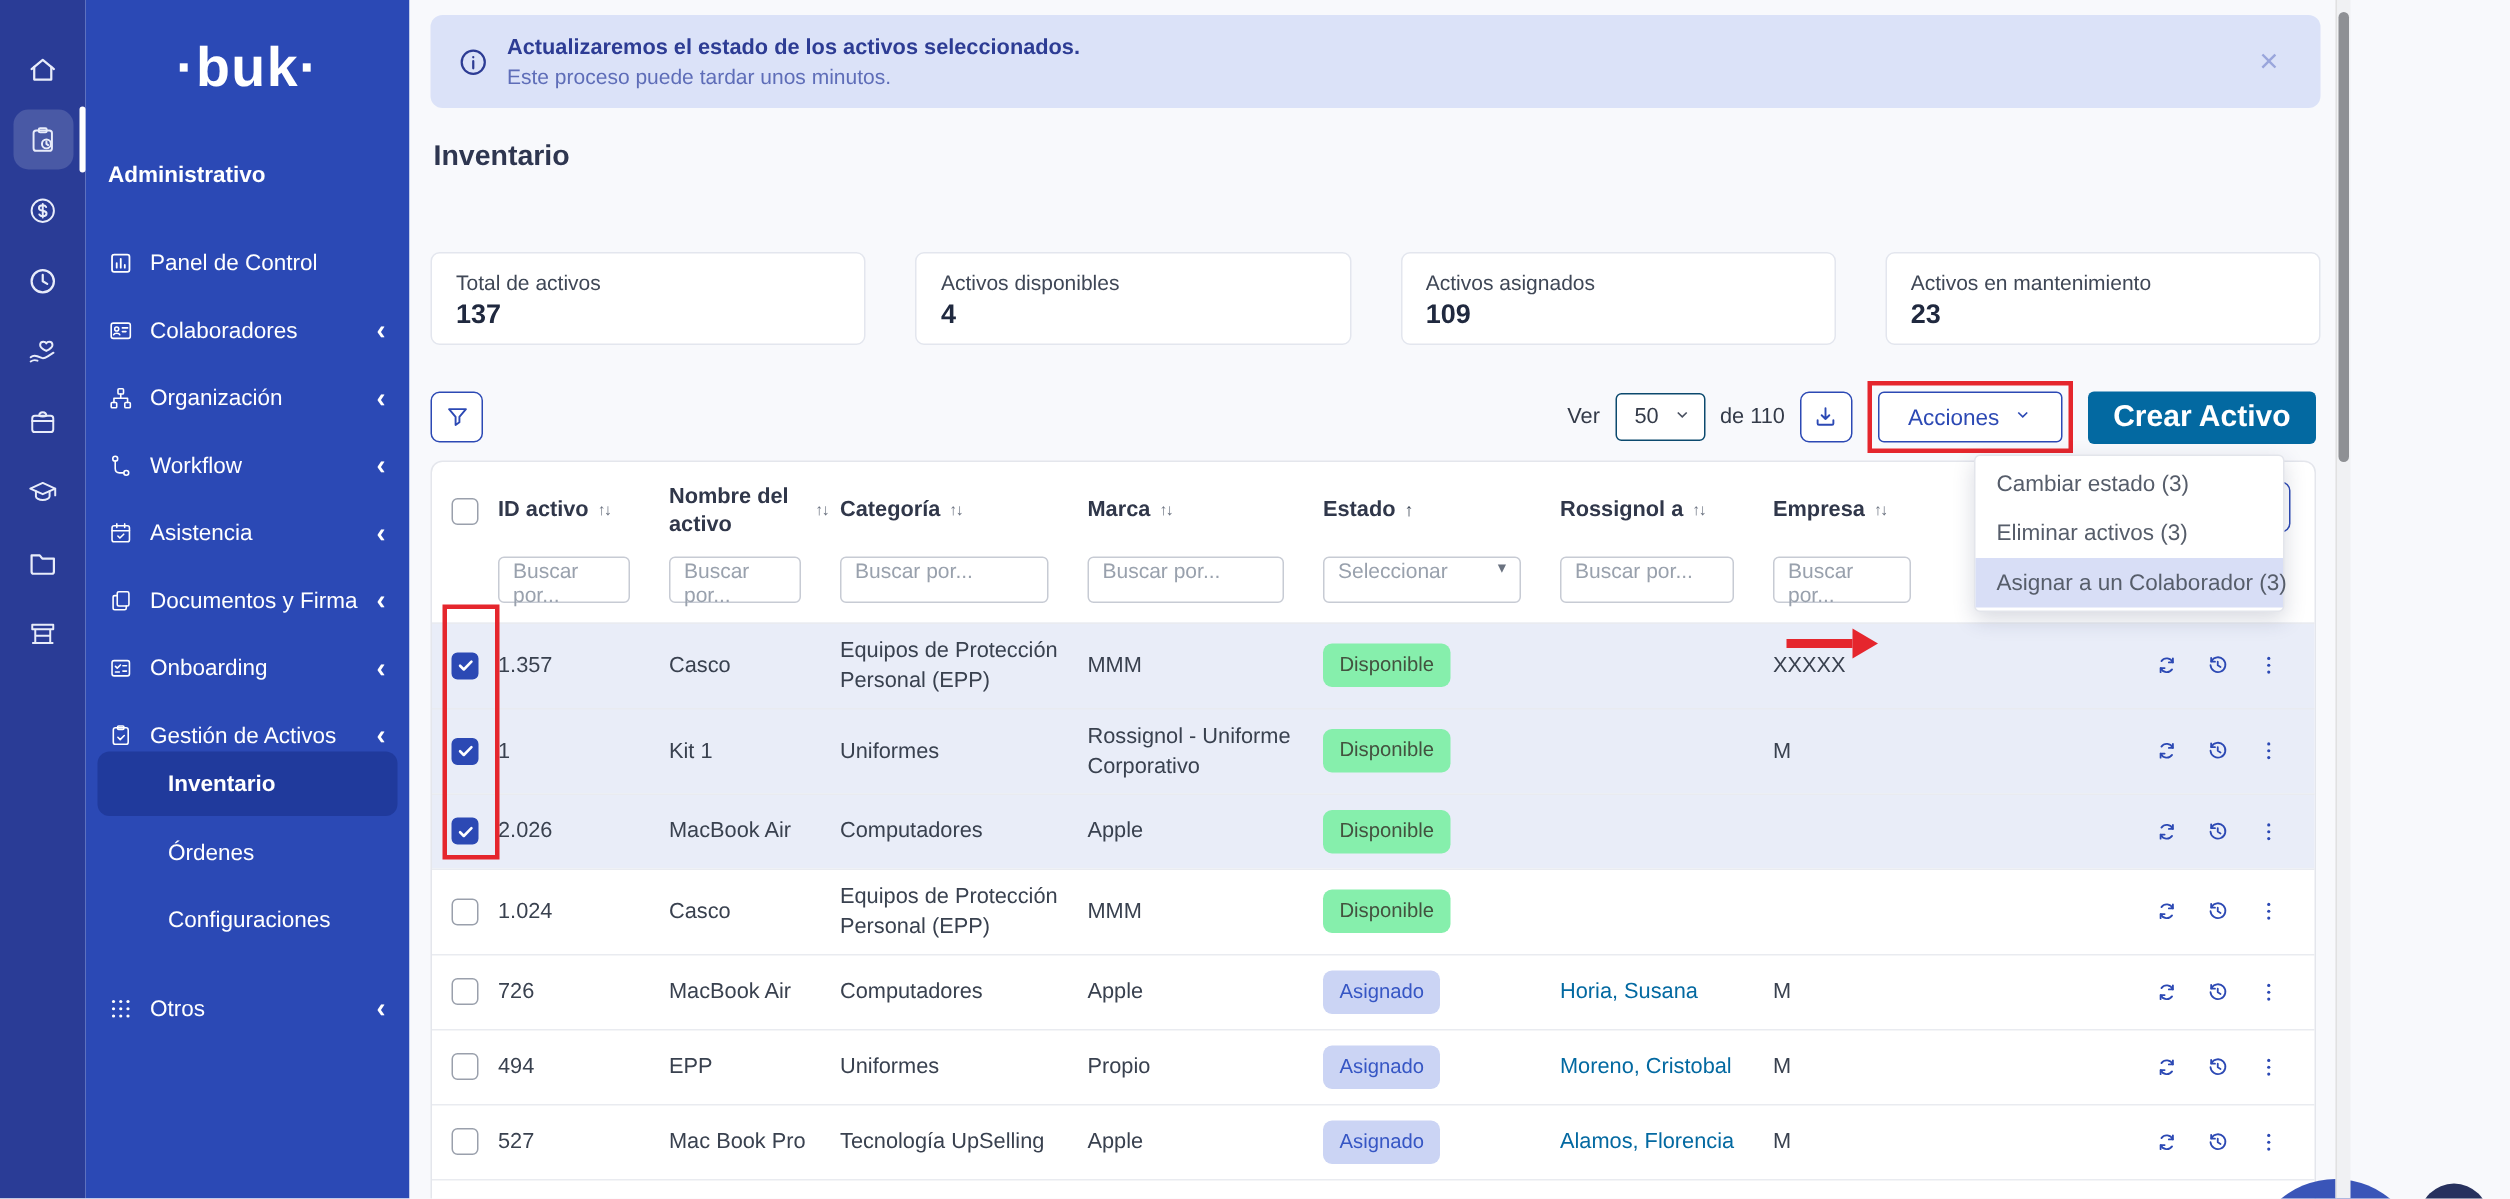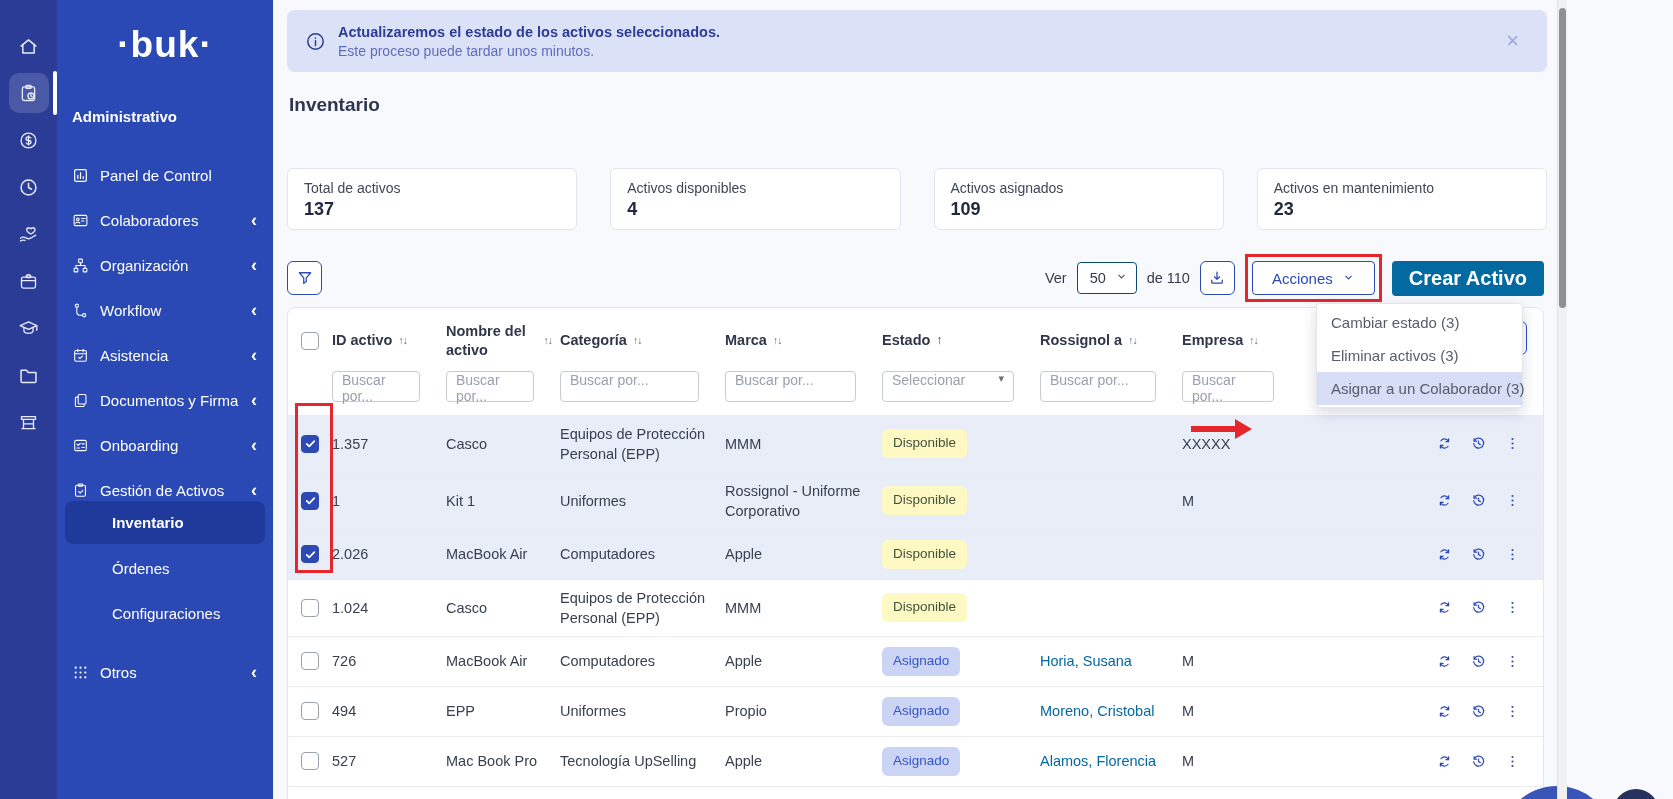--- a/index.html
+++ b/index.html
@@ -78,7 +78,7 @@
   .cb.checked { background:#2C49B4; border-color:#2C49B4; }
   .cb.checked svg { display:block; }
   .badge { display:inline-block; padding:5px 11px; border-radius:6px; font-size:13.5px; }
-  .b-green { background:#fef9c3; color:#43523F; }
+  .b-green { background:#86efac; color:#43523F; }
   .b-blue { background:#CBD4F4; color:#3656C4; }
   .link { color:#0369a1; cursor:pointer; }
   .c-actions { display:flex; justify-content:flex-end; gap:17px; padding-right:22px; color:#2C49B4; }

